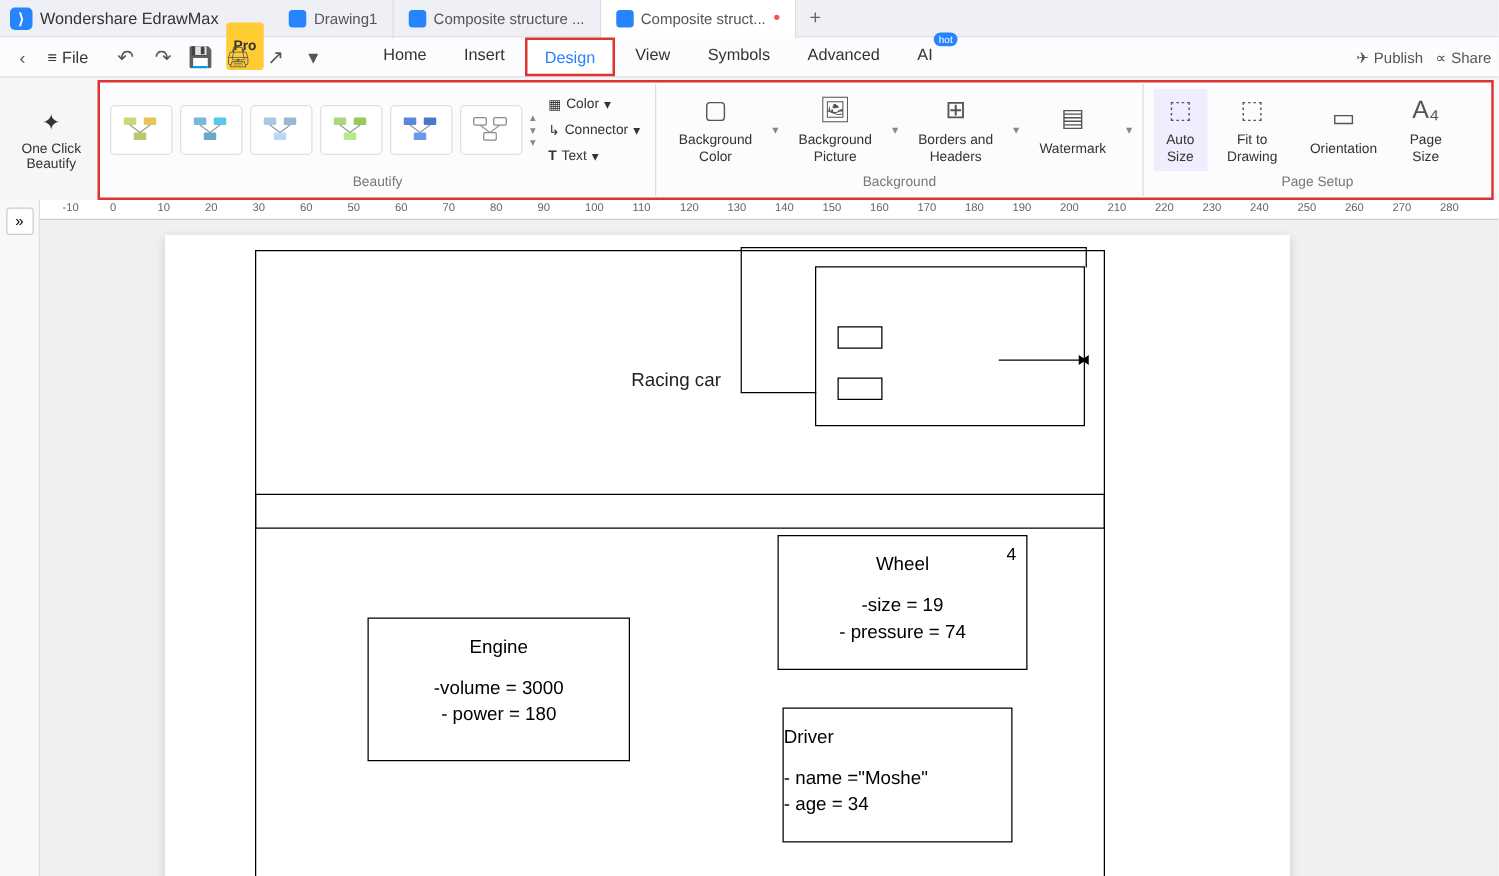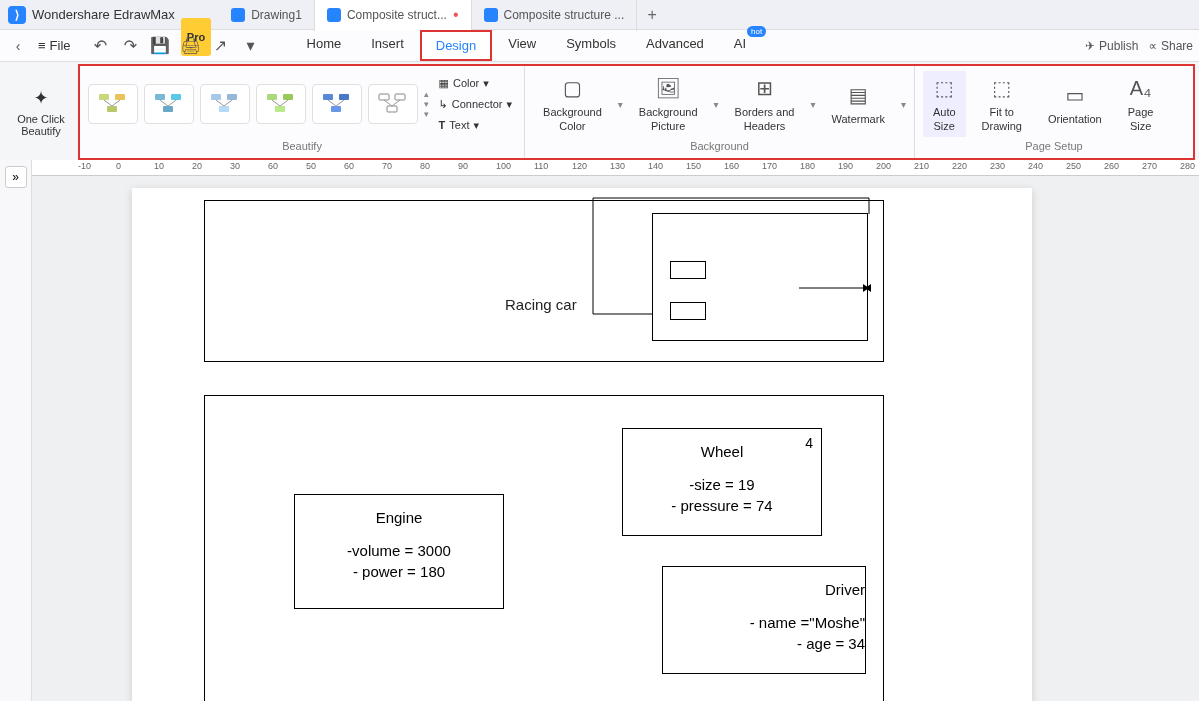--- a/index.html
+++ b/index.html
@@ -82,14 +82,14 @@
     <span class="tab-icon"></span>
     <span>Drawing1</span>
   </div>
+  <div class="doc-tab">
+    <span class="tab-icon"></span>
+    <span>Composite structure ...</span>
+  </div>
   <div class="doc-tab active">
     <span class="tab-icon"></span>
     <span>Composite struct...</span>
     <span class="close-dot">•</span>
-  </div>
-  <div class="doc-tab">
-    <span class="tab-icon"></span>
-    <span>Composite structure ...</span>
   </div>
   <div class="add-tab">+</div>
 </div>

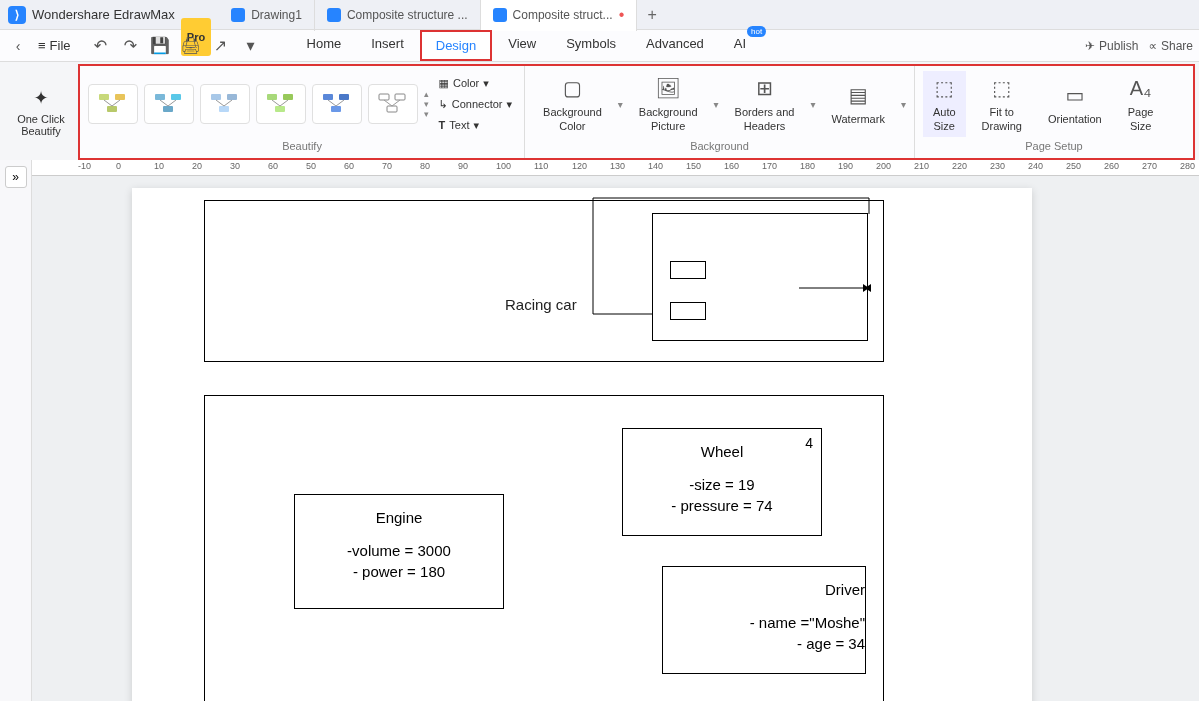--- a/index.html
+++ b/index.html
@@ -50,7 +50,7 @@
 .panel-toggle { width: 22px; height: 22px; border: 1px solid #ccc; border-radius: 3px; display: flex; align-items: center; justify-content: center; font-size: 12px; cursor: pointer; background: #fff; }
 .h-ruler { position: absolute; left: 32px; right: 0; top: 0; height: 16px; background: #fff; border-bottom: 1px solid #ccc; font-size: 9px; color: #666; overflow: hidden; }
 .h-ruler-marks { position: relative; height: 100%; }
-.h-mark { position: absolute; top: 1px; margin-left: 28px; }
+.h-mark { position: absolute; top: 1px; }
 .canvas-area { position: absolute; left: 32px; top: 16px; right: 0; bottom: 0; background: #eef0f2; overflow: hidden; }
 .page { position: absolute; left: 100px; top: 12px; width: 900px; height: 1100px; background: #fff; box-shadow: 0 2px 8px rgba(0,0,0,0.15); }
 

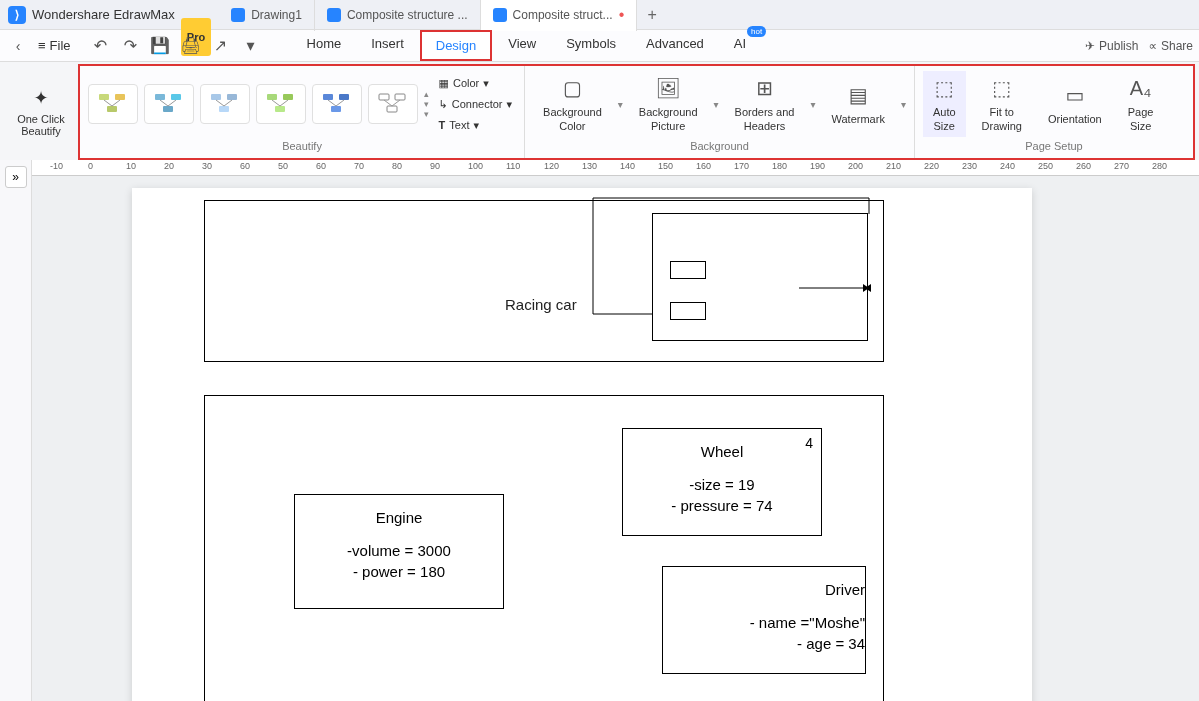--- a/index.html
+++ b/index.html
@@ -56,7 +56,7 @@
 
 
 .frame { position: absolute; border: 1px solid #000; }
-.big-frame1 { left: 72px; top: 12px; width: 680px; height: 162px; }
+.big-frame1 { left: 72px; top: 12px; width: 680px; height: 223px; }
 .big-frame2 { left: 0; top: 207px; width: 680px; height: 320px; border-top: none; }
 .inner-rect { position: absolute; border: 1px solid #000; }
 .comp-box { left: 520px; top: 25px; width: 216px; height: 128px; }

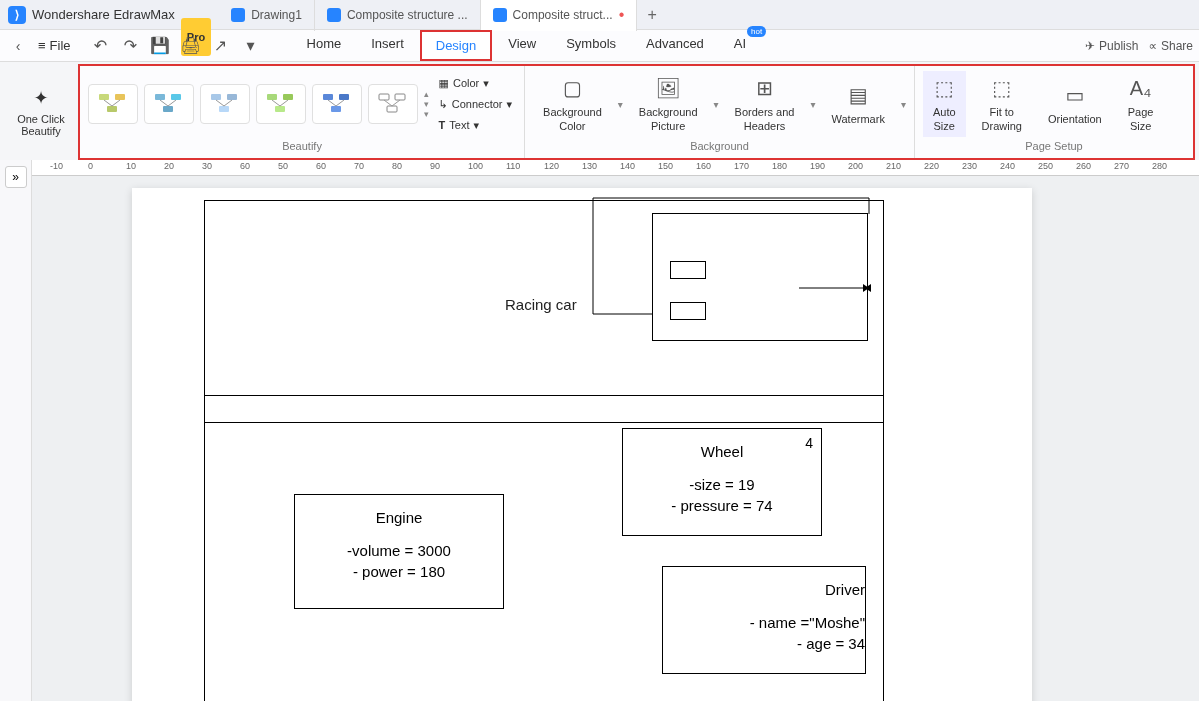--- a/index.html
+++ b/index.html
@@ -65,7 +65,7 @@
 .label-txt { position: absolute; font-size: 15px; color: #222; }
 .engine-box { left: 162px; top: 306px; width: 210px; height: 115px; text-align: center; padding-top: 14px; font-size: 15px; }
 .wheel-box { left: 490px; top: 240px; width: 200px; height: 108px; text-align: center; padding-top: 14px; font-size: 15px; }
-.driver-box { left: 494px; top: 378px; width: 204px; height: 108px; text-align: right; padding-top: 14px; font-size: 15px; margin-left: 36px; }
+.driver-box { left: 494px; top: 378px; width: 184px; height: 108px; text-align: left; padding-top: 14px; font-size: 15px; }
 .corner-num { position: absolute; right: 8px; top: 6px; font-size: 14px; }
 .attrs { margin-top: 14px; line-height: 1.4; }
 </style>

